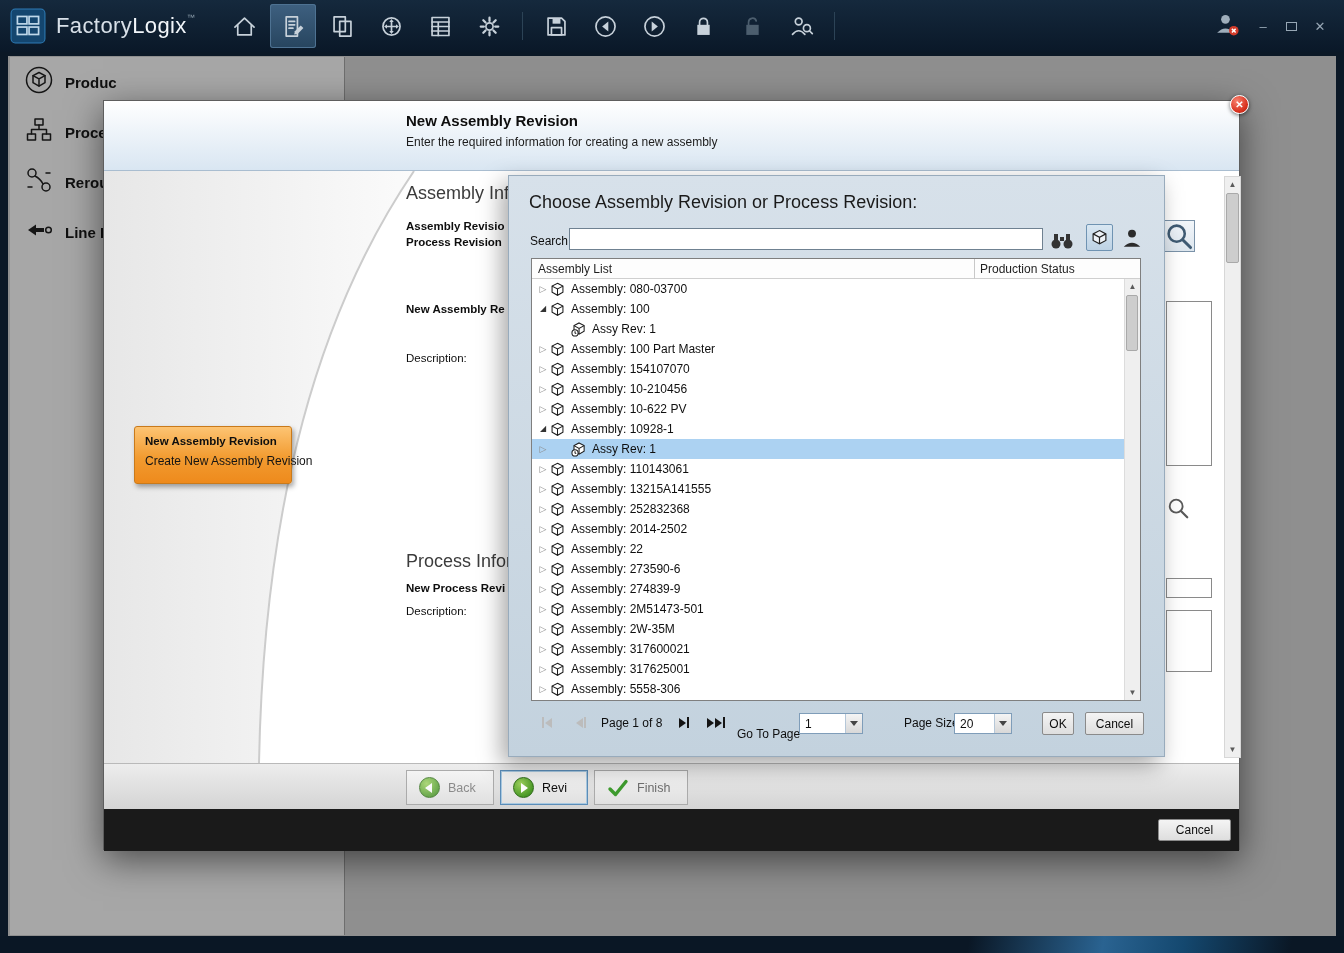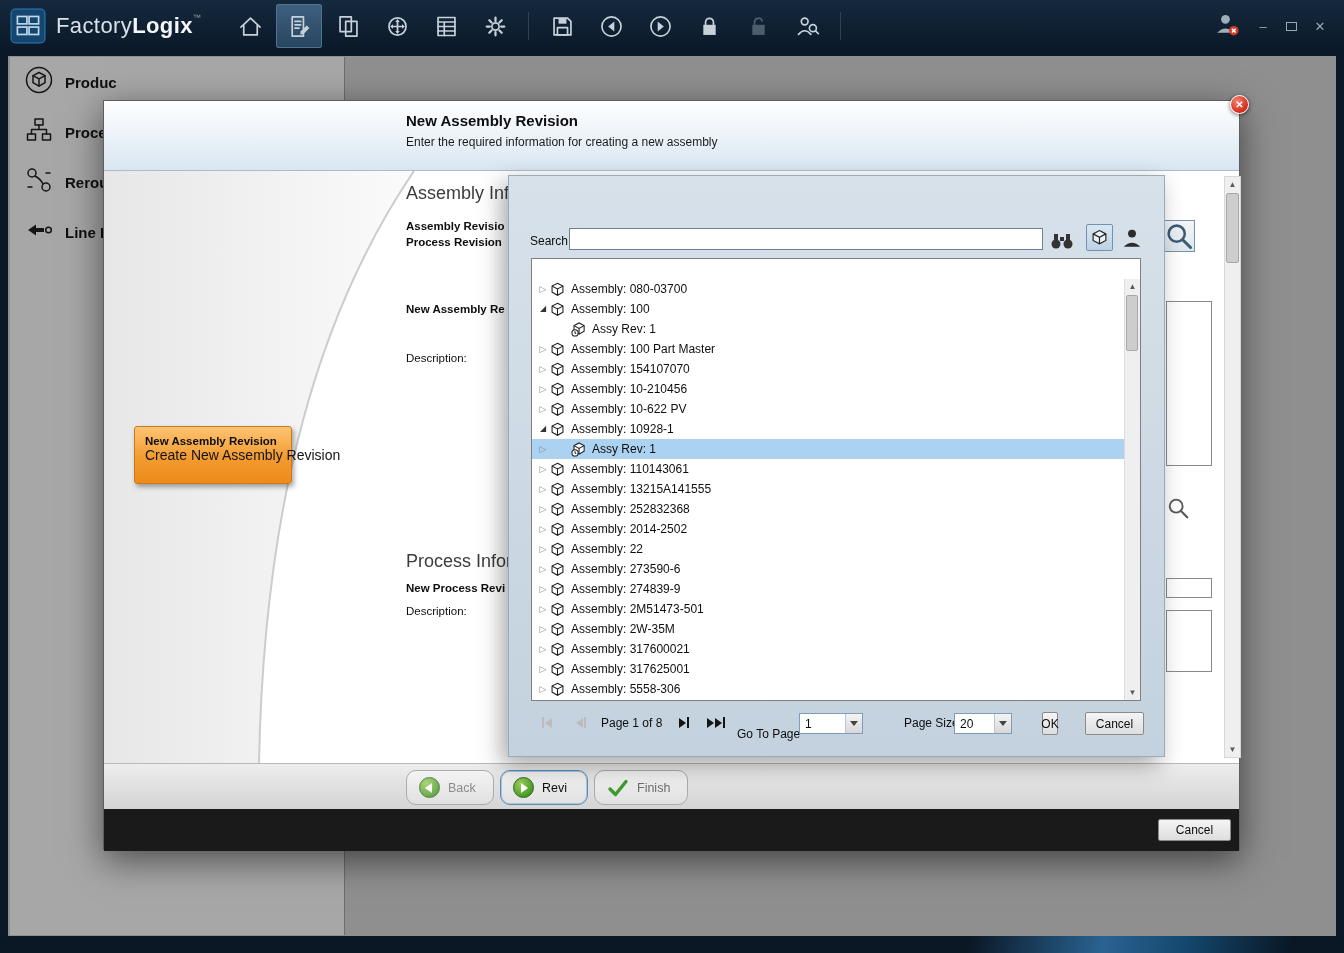--- a/index.html
+++ b/index.html
@@ -11,7 +11,7 @@
   .topbar{position:absolute;left:0;top:0;width:1344px;height:52px;background:linear-gradient(180deg,#15293D,#0A1828);display:flex;align-items:center;padding:0 10px;z-index:5}
   .logo-box{width:36px;height:36px;flex:0 0 36px}
   .logo-text{font-size:22px;color:#D8E0E8;margin-left:10px;letter-spacing:.4px;white-space:nowrap}
-  .logo-text b{color:#F2F6FA;font-weight:700}
+  .logo-text b{color:#F2F6FA;font-weight:400}
   .tm{font-size:8px;color:#8FA0AE;vertical-align:top}
   .tb-icons{display:flex;align-items:center;margin-left:26px;gap:3px}
   .tb-btn{width:46px;height:44px;display:flex;align-items:center;justify-content:center;color:#C7D1DA;border-radius:3px;cursor:pointer}

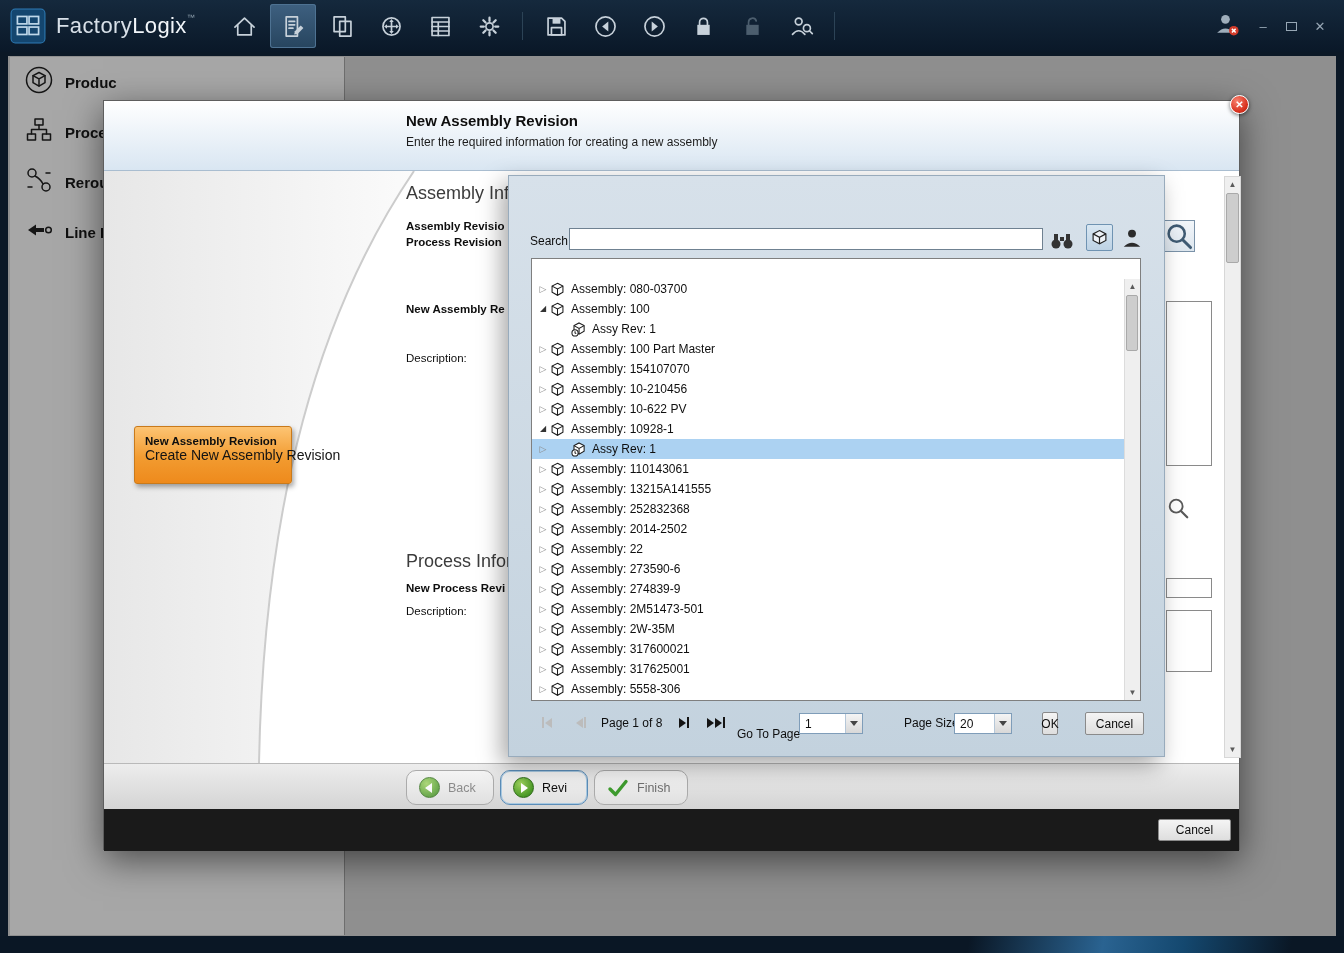--- a/index.html
+++ b/index.html
@@ -375,6 +375,7 @@
   <div class="close-badge">✕</div>
 
   <div class="popup">
+    <div class="popup-title">Choose Assembly Revision or Process Revision:</div>
     <label class="search-label">Search:</label>
     <input class="search-input" type="text" value="" style="">
     <span class="icon-binoculars">

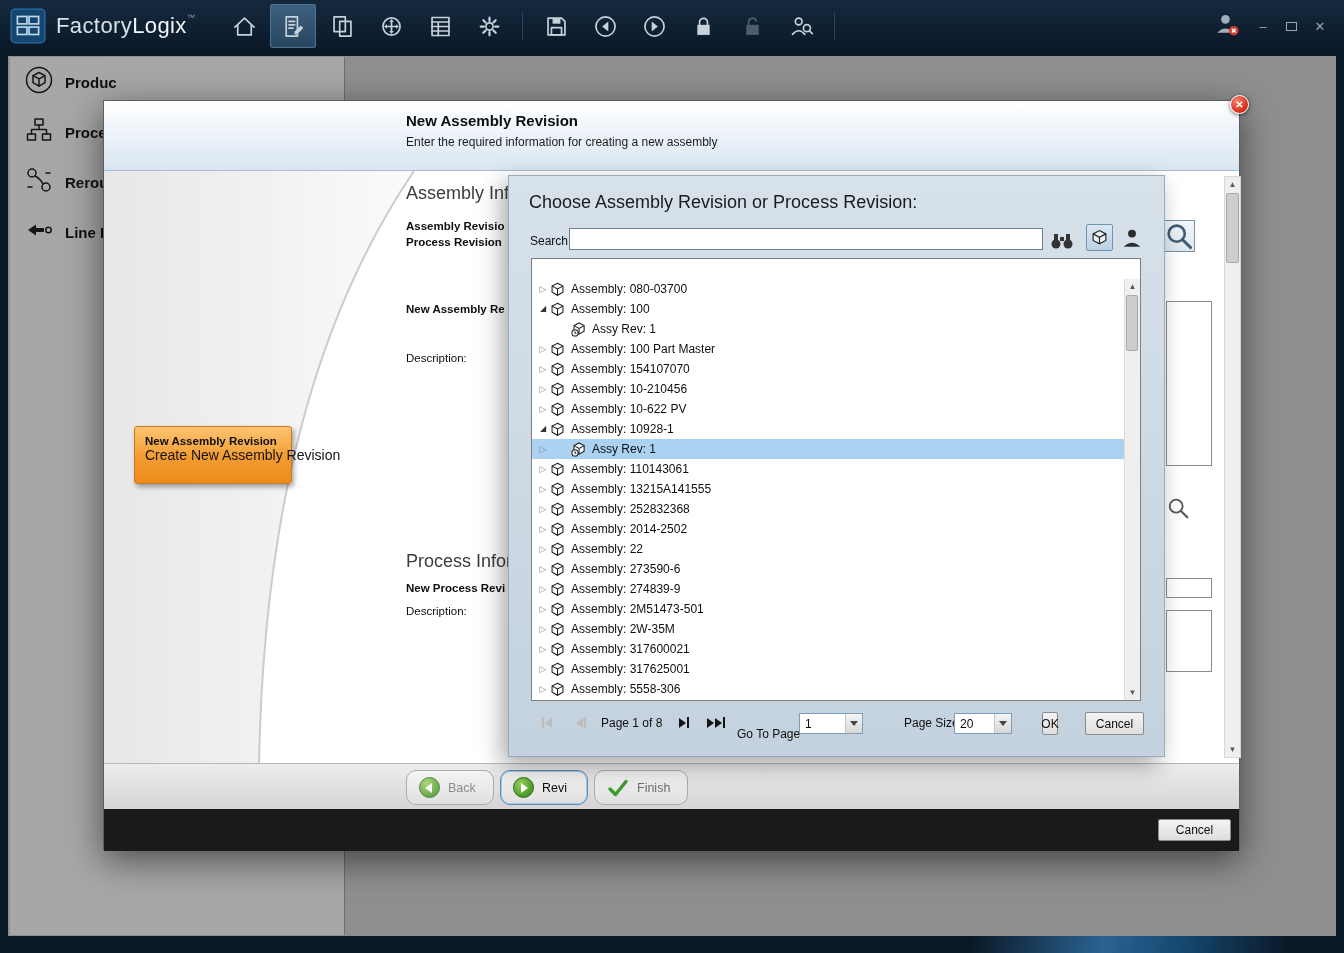--- a/index.html
+++ b/index.html
@@ -401,6 +401,11 @@
     </span>
 
     <div class="listbox">
+      <div class="list-header">
+        <span class="col1">Assembly List</span>
+        <span class="col-div"></span>
+        <span class="col2">Production Status</span>
+      </div>
       <div class="tree-rows" id="tree-rows">
           <div class="tree-row">
             <span class="expander collapsed">▷</span>

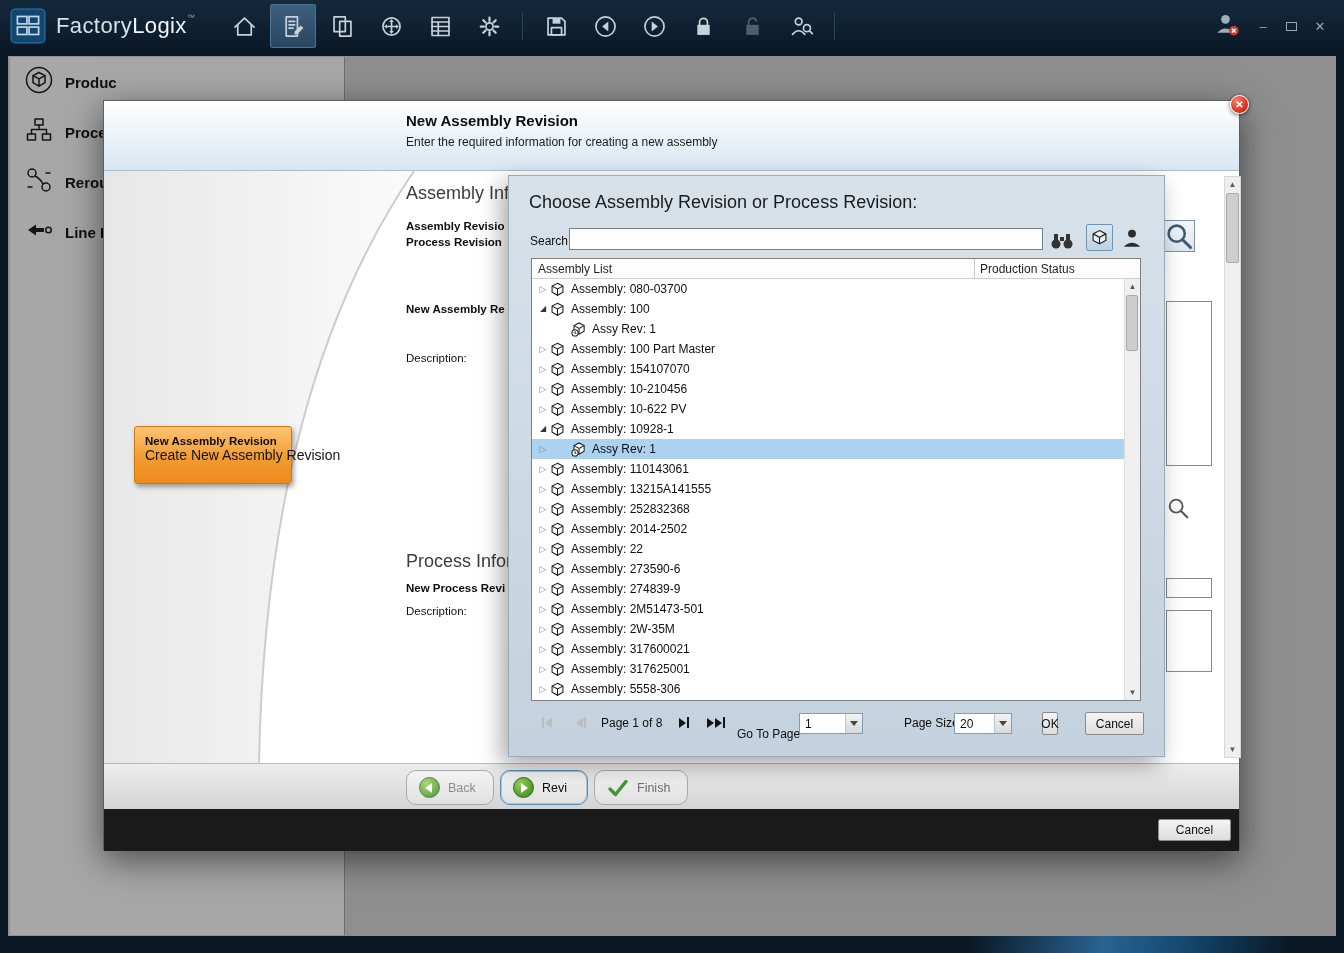--- a/index.html
+++ b/index.html
@@ -48,7 +48,7 @@
   .step-orange{left:30px;top:255px;width:158px;height:58px;background:linear-gradient(180deg,#FDC473,#F29B30 55%,#EE8A1C);border:1px solid #C97A1B}
   .step-blue{left:23px;top:370px;width:171px;height:56px;background:linear-gradient(180deg,#7FA6CA,#527EA9 60%,#46719C);border:1px solid #3B6390}
   .step-title{font-size:11.5px;font-weight:700;color:#0E0E0E;white-space:nowrap}
-  .step-sub{font-size:14px;color:#141414;white-space:nowrap}
+  .step-sub{font-size:12px;color:#141414;margin-top:7px;white-space:nowrap}
 
   .fsec{position:absolute;font-size:18px;color:#3C3C3C;font-weight:400;white-space:nowrap}
   .fsec1{left:302px;top:82px}

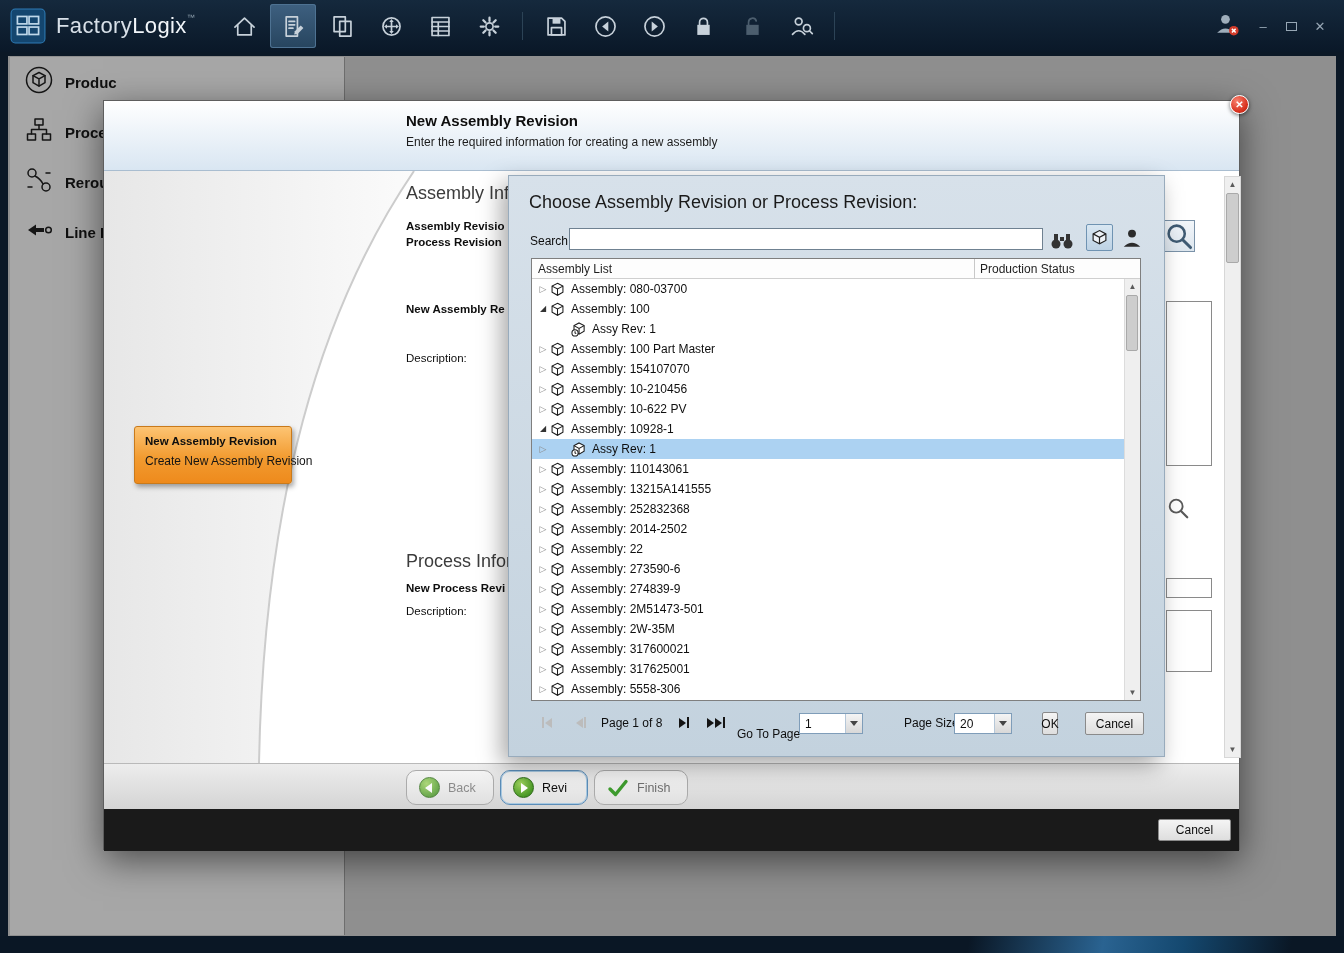--- a/index.html
+++ b/index.html
@@ -132,7 +132,7 @@
   .combo .arrow::after{content:"";width:0;height:0;border-left:4px solid transparent;border-right:4px solid transparent;border-top:5px solid #444}
   .combo-goto{left:290px;width:64px}
   .combo-size{left:445px;width:58px}
-  .pg-ok{position:absolute;left:533px;top:3px;width:16px;height:23px}
+  .pg-ok{position:absolute;left:533px;top:3px;width:32px;height:23px}
   .pg-cancel{position:absolute;left:576px;top:3px;width:59px;height:23px}
 </style>
 </head>

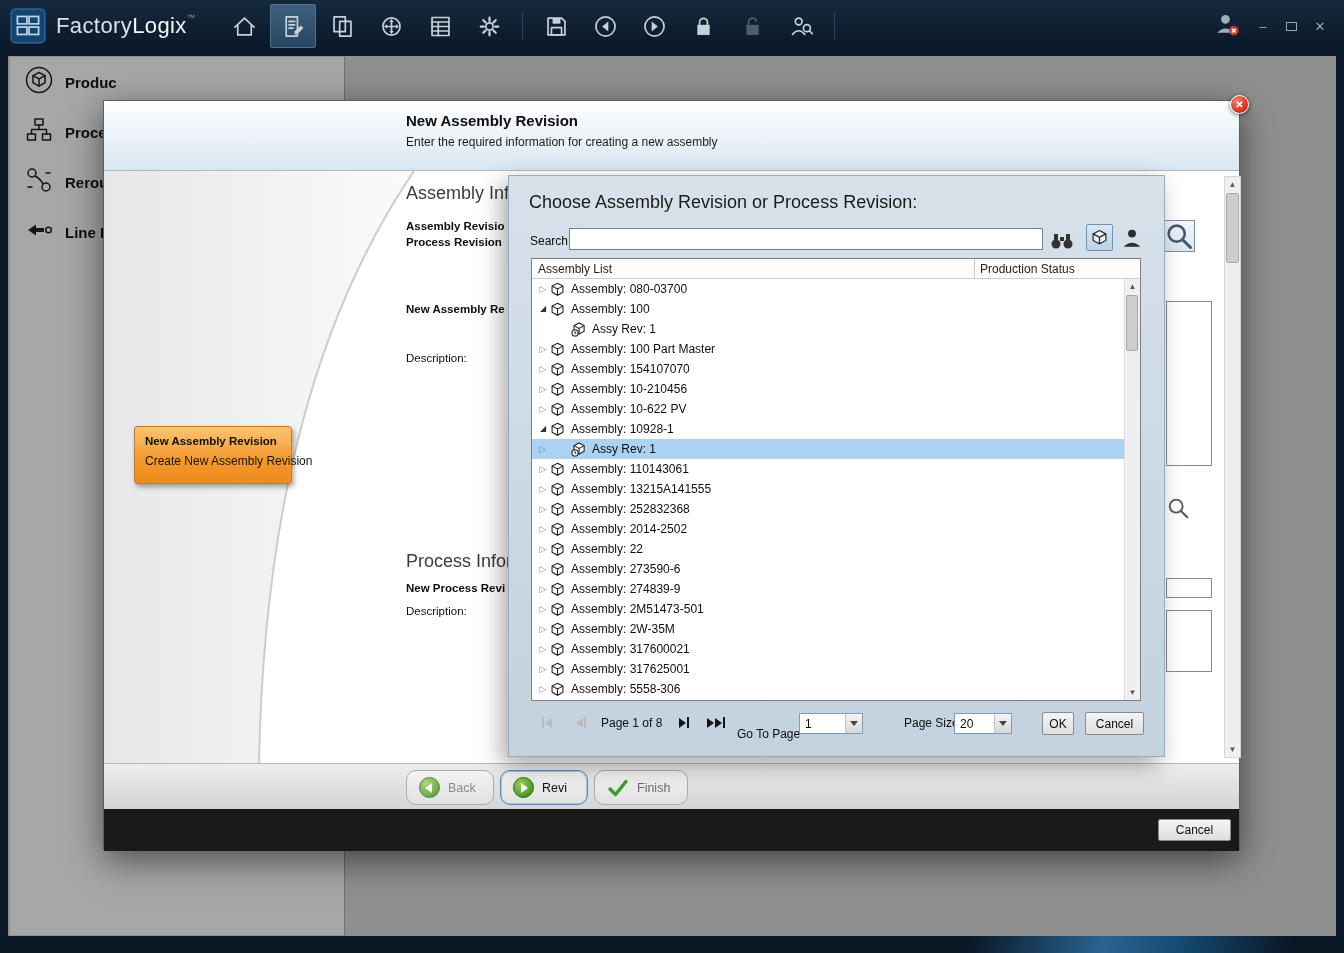--- a/index.html
+++ b/index.html
@@ -73,7 +73,7 @@
   .scr-thumb{position:absolute;left:1px;top:16px;width:13px;height:70px;background:#CDCDCD;border:1px solid #A9A9A9;border-radius:2px;cursor:pointer}
 
   .btn-bar{position:absolute;left:0;top:662px;width:100%;height:46px;background:linear-gradient(#EDEDED,#D4D4D4);border-top:1px solid #B9B9B9}
-  .wiz-btn{position:absolute;top:6px;height:35px;display:flex;align-items:center;gap:8px;padding:0 12px;background:linear-gradient(#F4F4F4,#E0E0E0);border:1px solid #ABABAB;border-radius:10px;font-size:12.5px;cursor:pointer}
+  .wiz-btn{position:absolute;top:6px;height:35px;display:flex;align-items:center;gap:8px;padding:0 12px;background:linear-gradient(#F4F4F4,#E0E0E0);border:1px solid #ABABAB;border-radius:0;font-size:12.5px;cursor:pointer}
   .btn-back{left:302px;width:88px;color:#8B8B8B}
   .btn-next{left:396px;width:88px;color:#0E0E0E;border-color:#5B8DB8;box-shadow:inset 0 0 0 1px #A8C8E0}
   .btn-finish{left:490px;width:94px;color:#6E6E6E}

